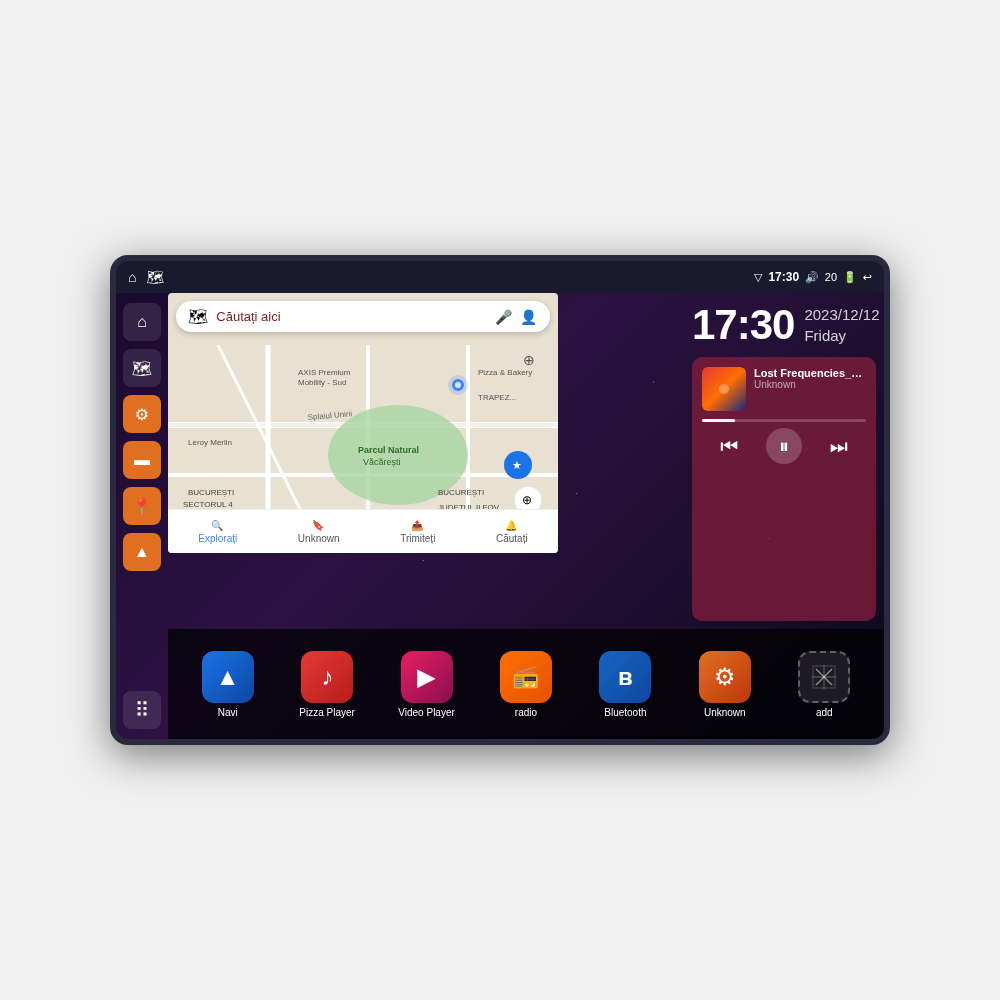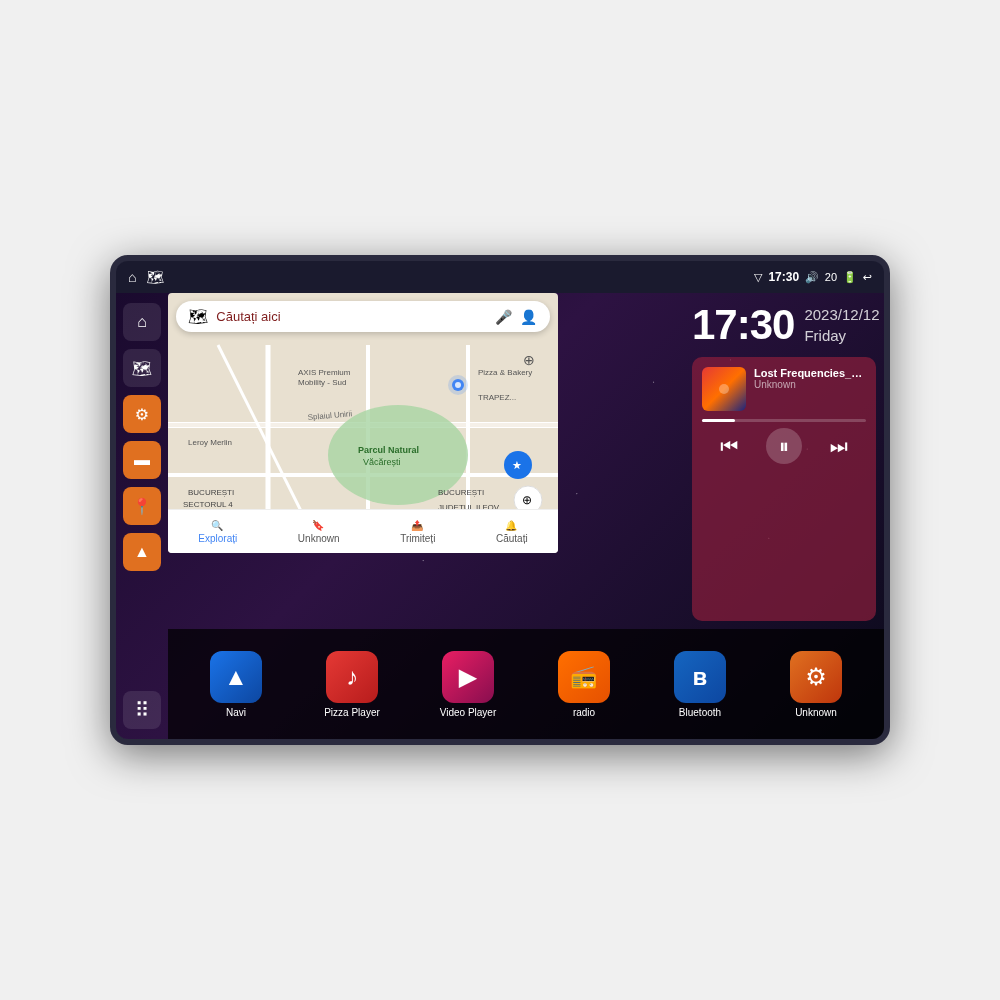--- a/index.html
+++ b/index.html
@@ -533,6 +533,18 @@
           </div>
           <span class="app-label">Unknown</span>
         </div>
+        <div class="app-item">
+          <div class="app-icon-wrap app-icon-add">
+            <svg width="28" height="28" viewBox="0 0 28 28">
+              <line x1="6" y1="6" x2="22" y2="22" stroke="rgba(255,255,255,0.5)" stroke-width="1.5"></line>
+              <line x1="22" y1="6" x2="6" y2="22" stroke="rgba(255,255,255,0.5)" stroke-width="1.5"></line>
+              <line x1="14" y1="2" x2="14" y2="26" stroke="rgba(255,255,255,0.3)" stroke-width="1"></line>
+              <line x1="2" y1="14" x2="26" y2="14" stroke="rgba(255,255,255,0.3)" stroke-width="1"></line>
+              <rect x="3" y="3" width="22" height="22" fill="none" stroke="rgba(255,255,255,0.2)" stroke-width="1"></rect>
+            </svg>
+          </div>
+          <span class="app-label">add</span>
+        </div>
       </div>
     </div>
 

